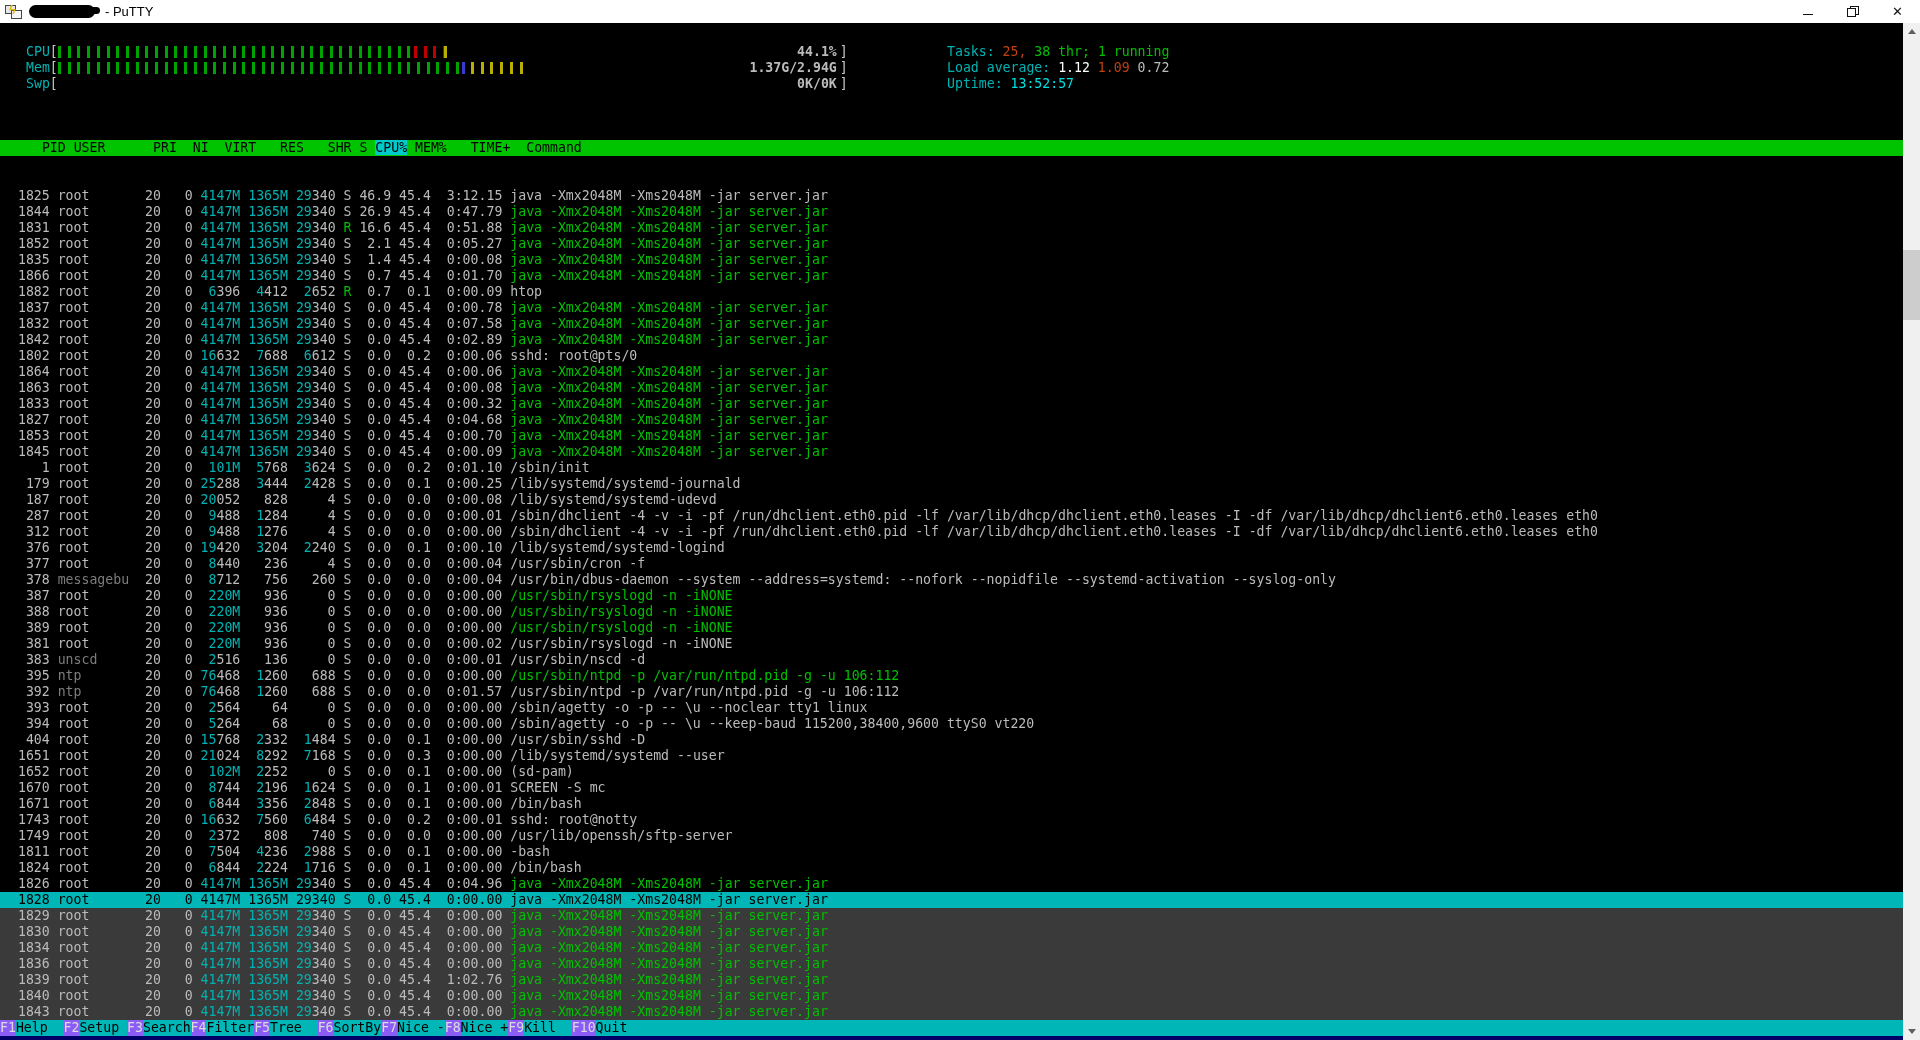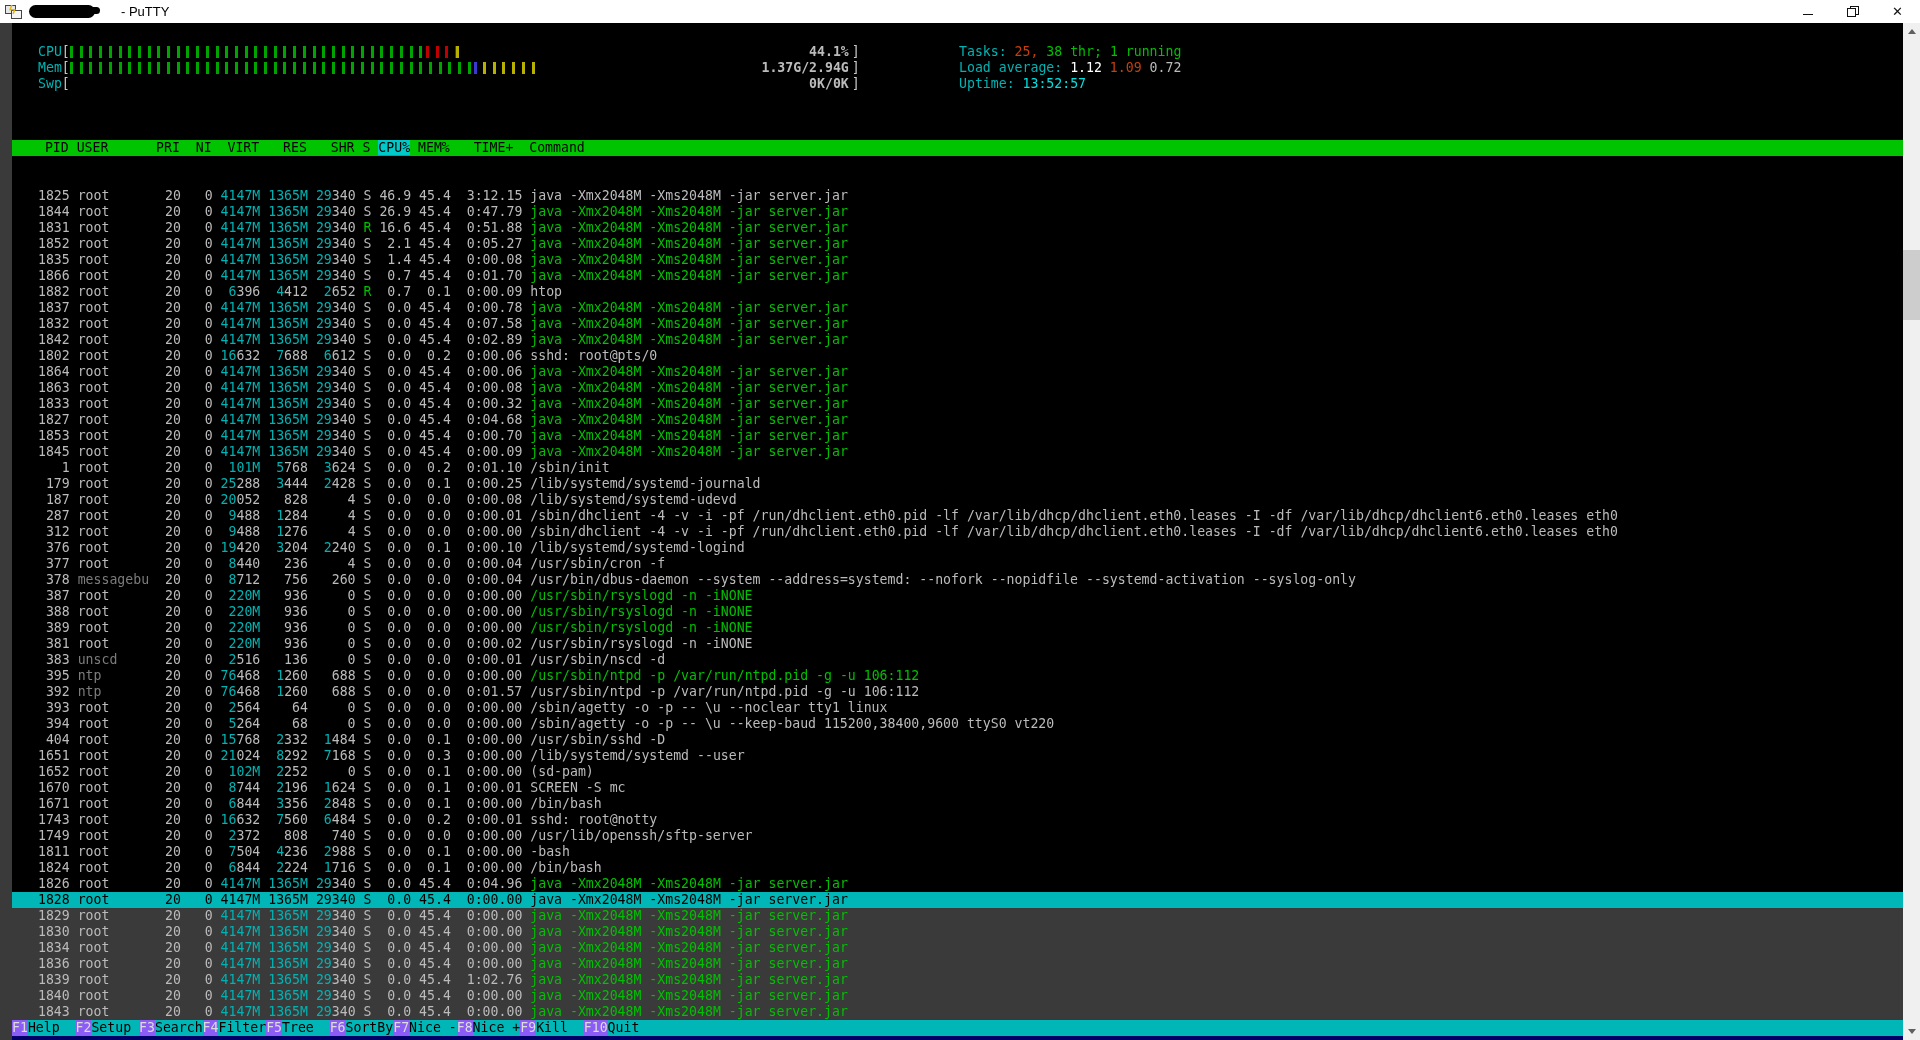--- a/index.html
+++ b/index.html
@@ -20,7 +20,7 @@
   .app-icon .bolt{position:absolute;left:4px;top:-2px;font-size:13px;color:#e6b800;font-weight:bold}
   .redaction{width:66px;height:13px;background:#000;border-radius:7px;margin-left:4px;
     box-shadow:8px -1px 0 -3px #000, -2px 2px 0 -4px #000}
-  .title-text{margin-left:26px;white-space:pre}
+  .title-text{margin-left:10px;white-space:pre}
   .tb-spacer{flex:1}
   .tb-btn{width:45px;height:23px;display:flex;align-items:center;justify-content:center;color:#111}
   .glyph-min{width:10px;height:1px;background:#111;margin-top:5px}

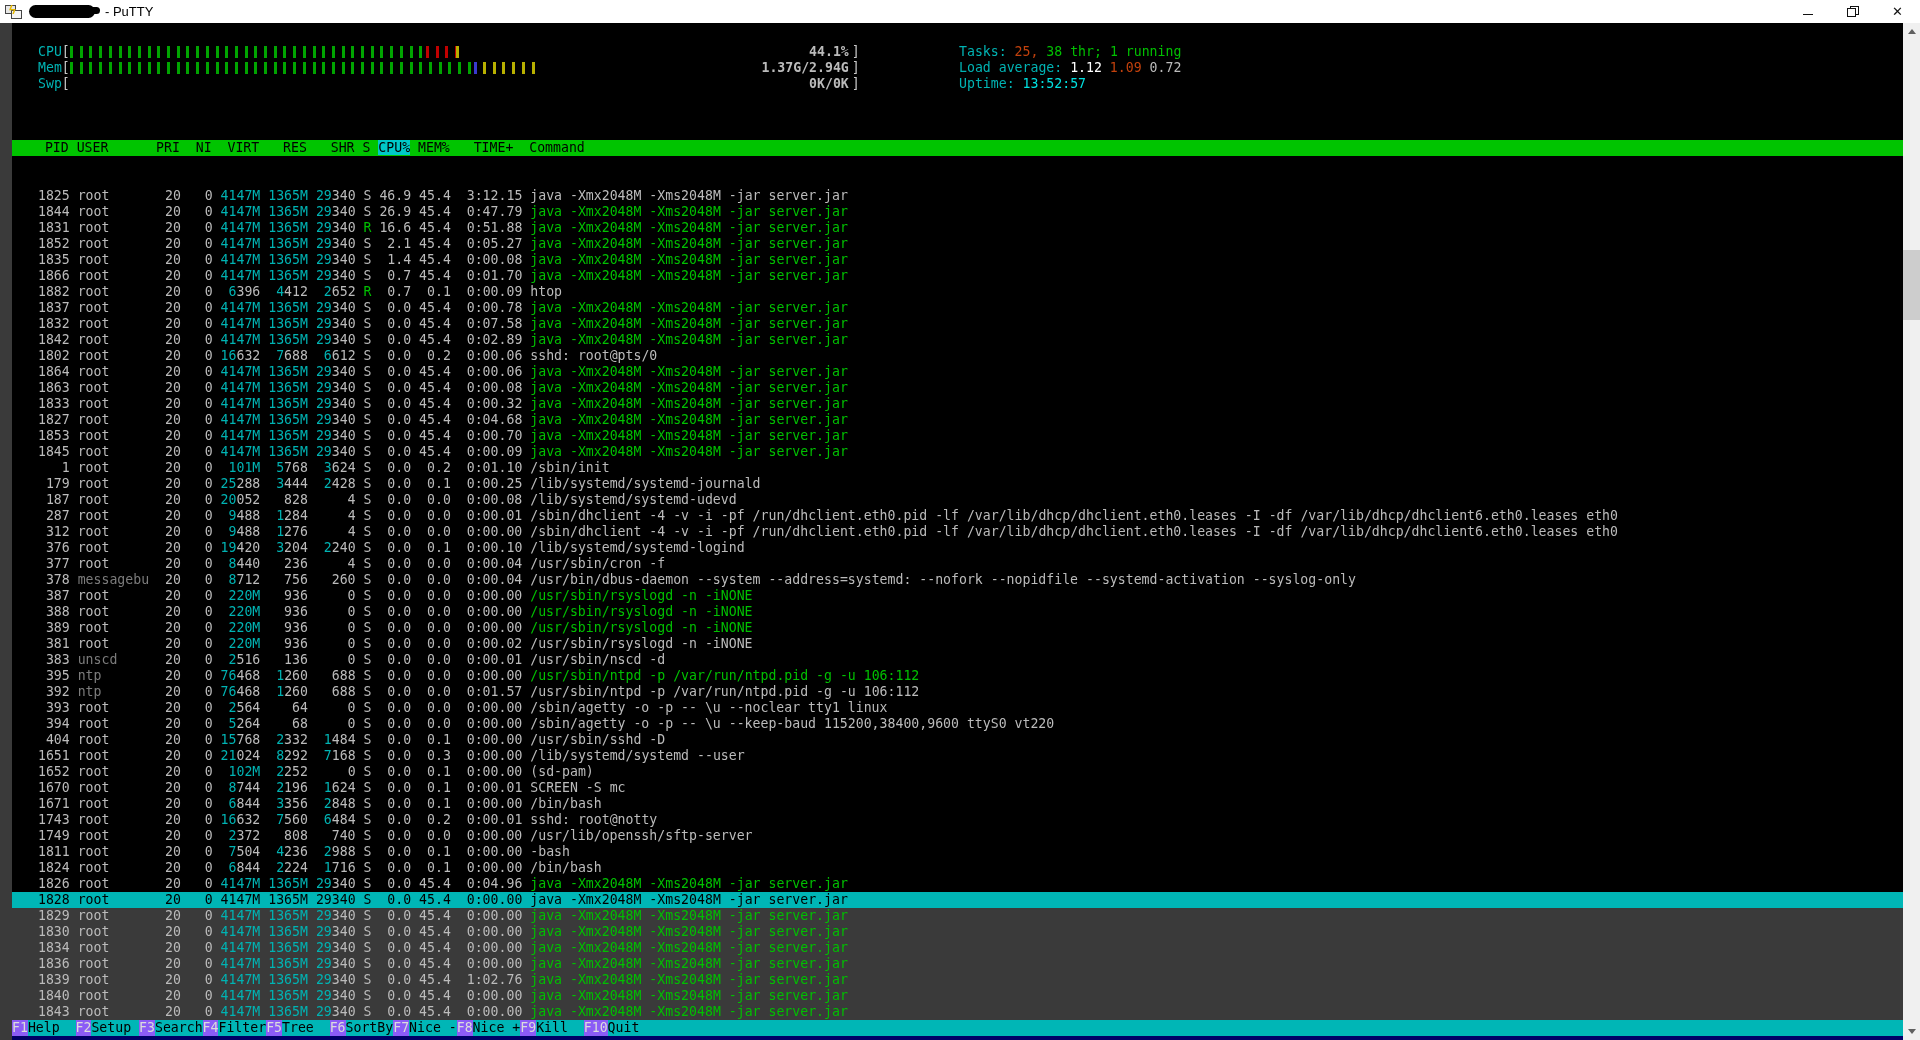--- a/index.html
+++ b/index.html
@@ -31,7 +31,7 @@
   .glyph-close{font-size:13px;line-height:13px}
 
   
-  .terminal{position:absolute;top:23px;left:12px;width:1903px;height:881px;background:var(--bg);
+  .terminal{position:absolute;top:23px;left:0;width:1903px;height:881px;background:var(--bg);
     color:var(--fg);font-size:13.2px;line-height:16px}
   .terminal span,.terminal div{white-space:pre}
 

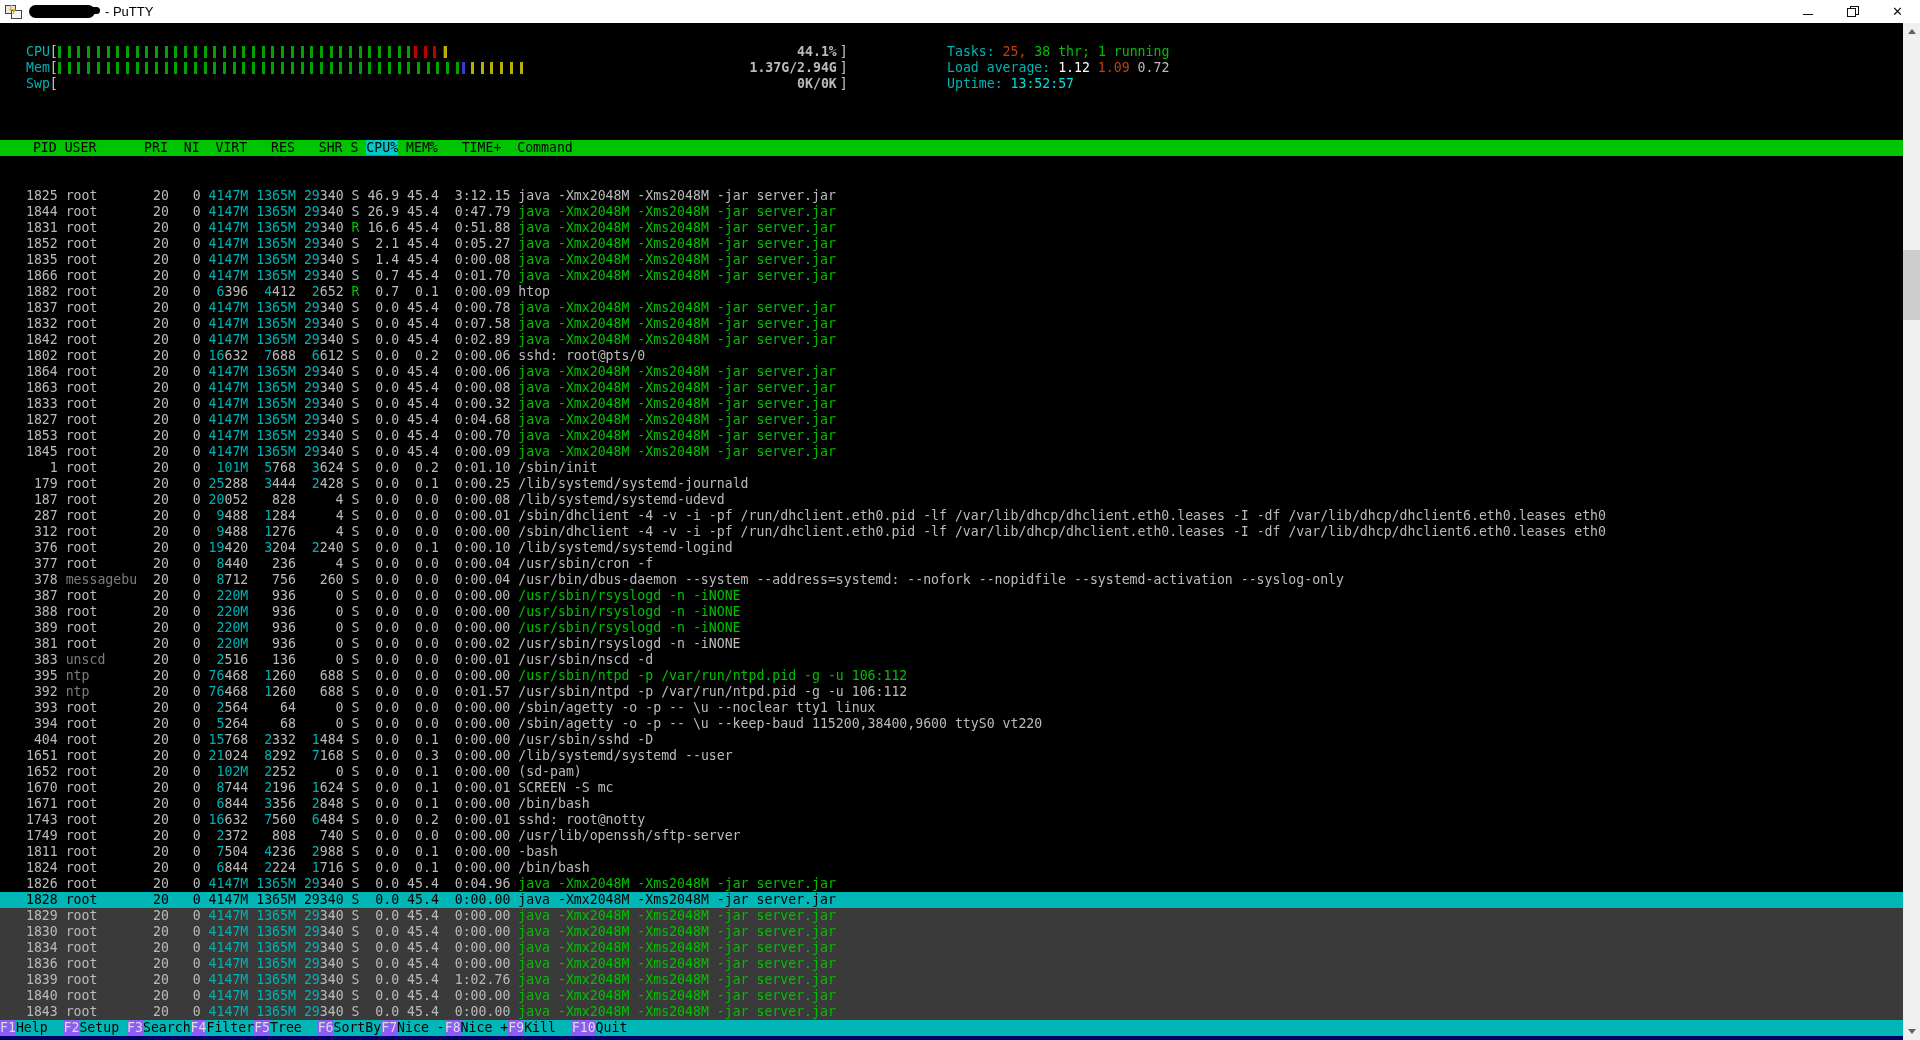--- a/index.html
+++ b/index.html
@@ -56,7 +56,7 @@
 
   
   #ptable{position:absolute;top:85px;left:0;width:1903px}
-  #theader{height:16px;background:var(--hgreen);color:#000;padding-left:17px}
+  #theader{height:16px;background:var(--hgreen);color:#000;padding-left:26px}
   #theader .sort{background:var(--sortcy)}
   .prow{height:16px;padding-left:18px}
   .cy{color:var(--cyan)}

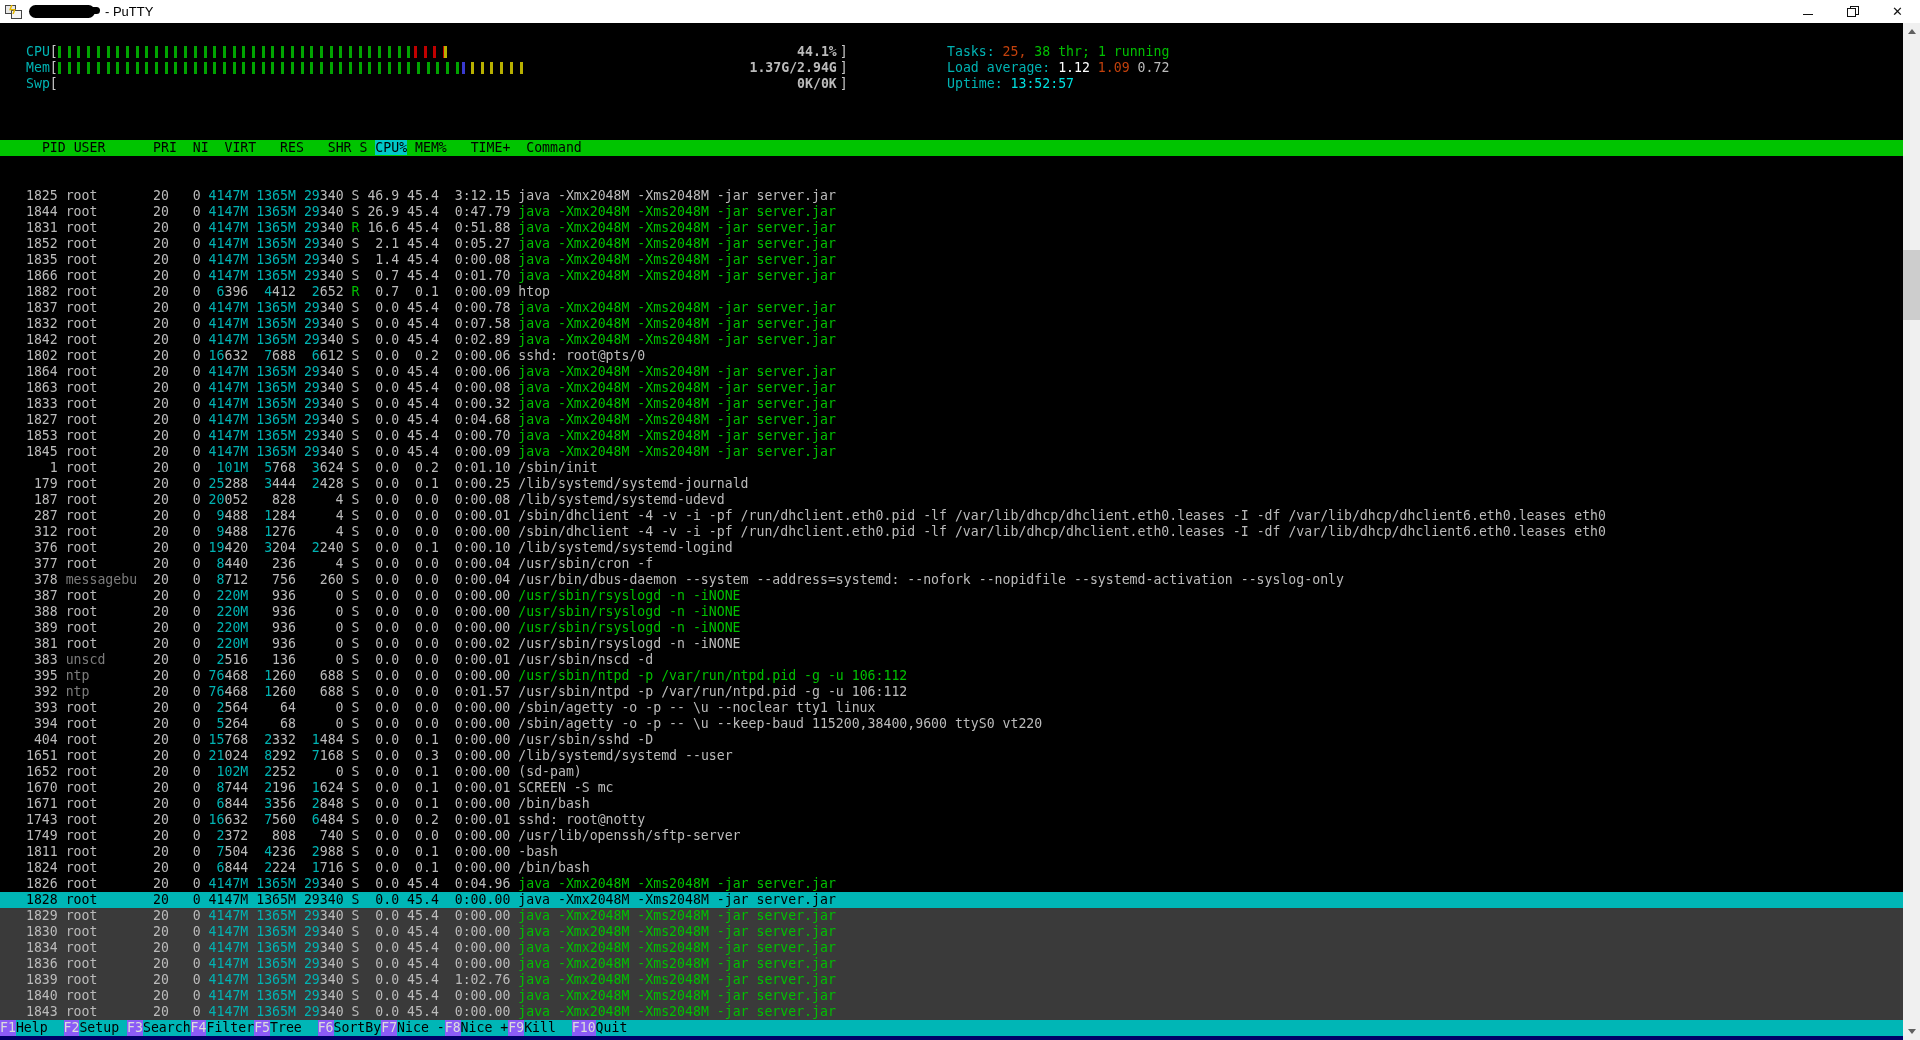--- a/index.html
+++ b/index.html
@@ -58,7 +58,7 @@
   #ptable{position:absolute;top:85px;left:0;width:1903px}
   #theader{height:16px;background:var(--hgreen);color:#000;padding-left:26px}
   #theader .sort{background:var(--sortcy)}
-  .prow{height:16px;padding-left:18px}
+  .prow{height:16px;padding-left:10px}
   .cy{color:var(--cyan)}
   .gr{color:var(--green)}
   .gru{color:var(--ugrey)}

